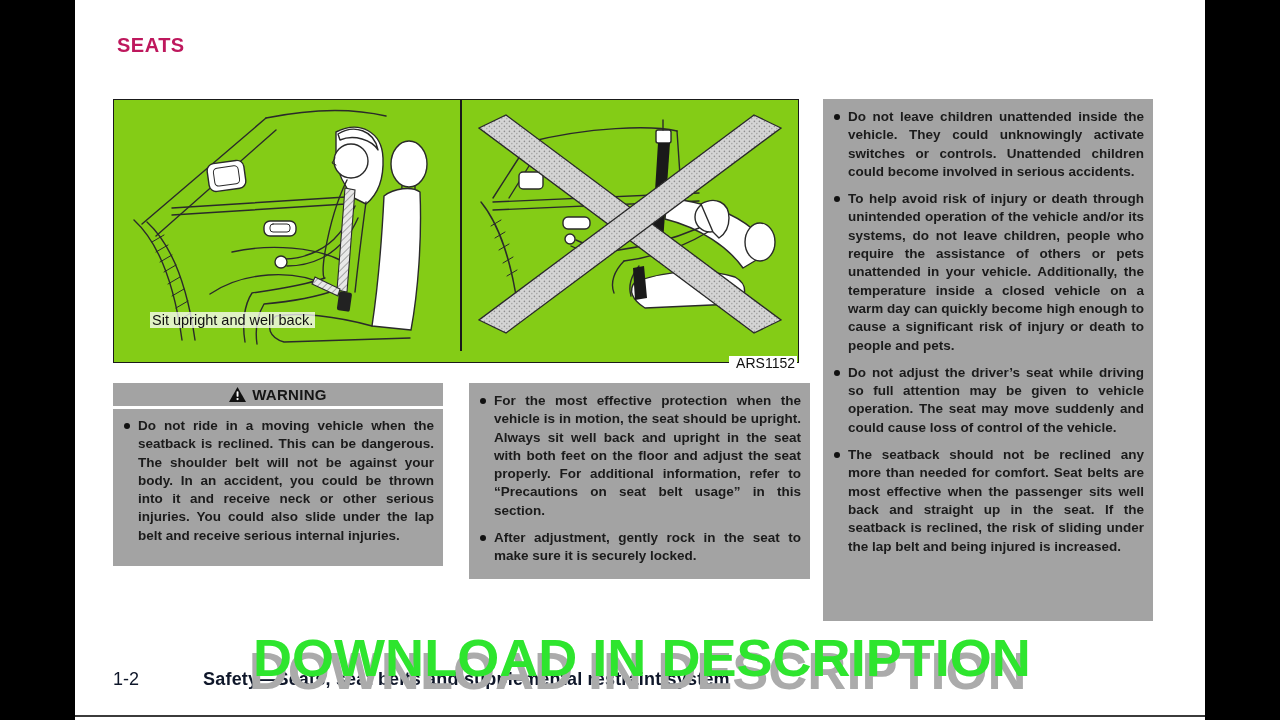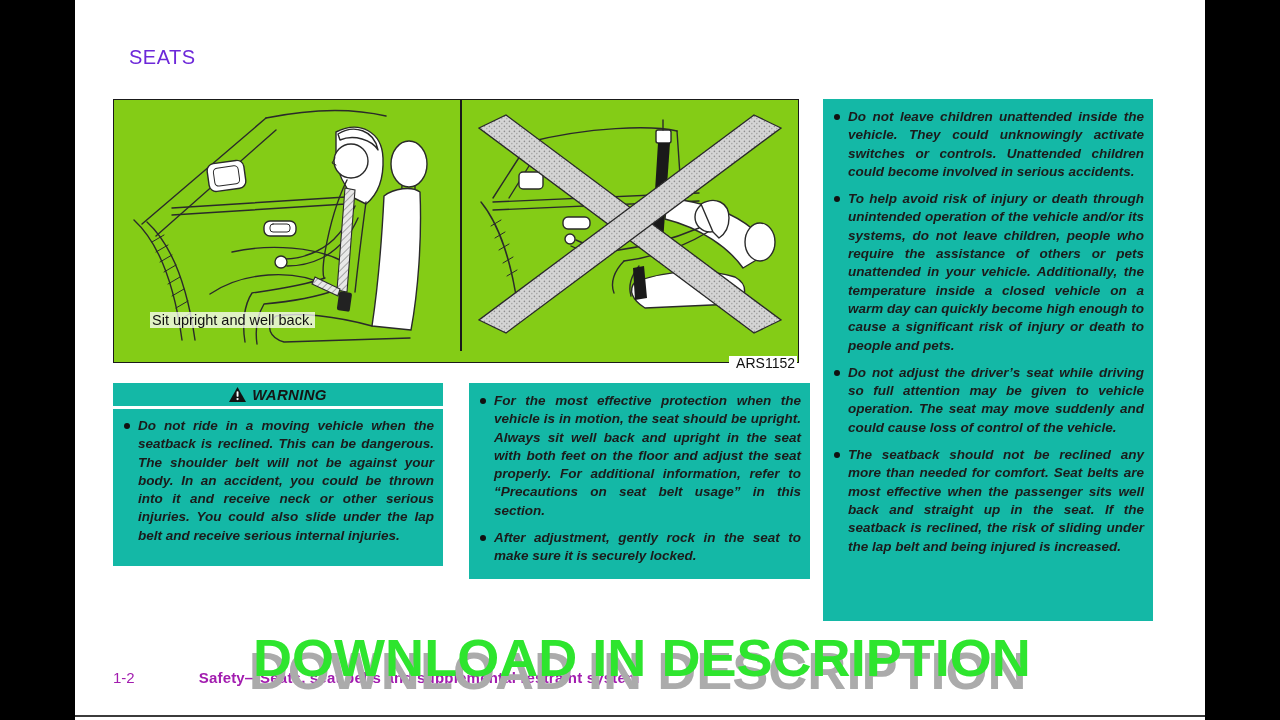--- a/index.html
+++ b/index.html
@@ -11,8 +11,8 @@
   .stage { position:absolute; left:75px; top:0; width:1130px; height:720px; background:#ffffff; }
 
   .section-title {
-    position:absolute; left:38px; top:30px; margin:16px;
-    font-size:20px; font-weight:normal; color:#6d28d9; letter-spacing:.5px;
+    position:absolute; left:38px; top:30px; margin:4px;
+    font-size:20px; font-weight:bold; color:#be185d; letter-spacing:.5px;
   }
 
   

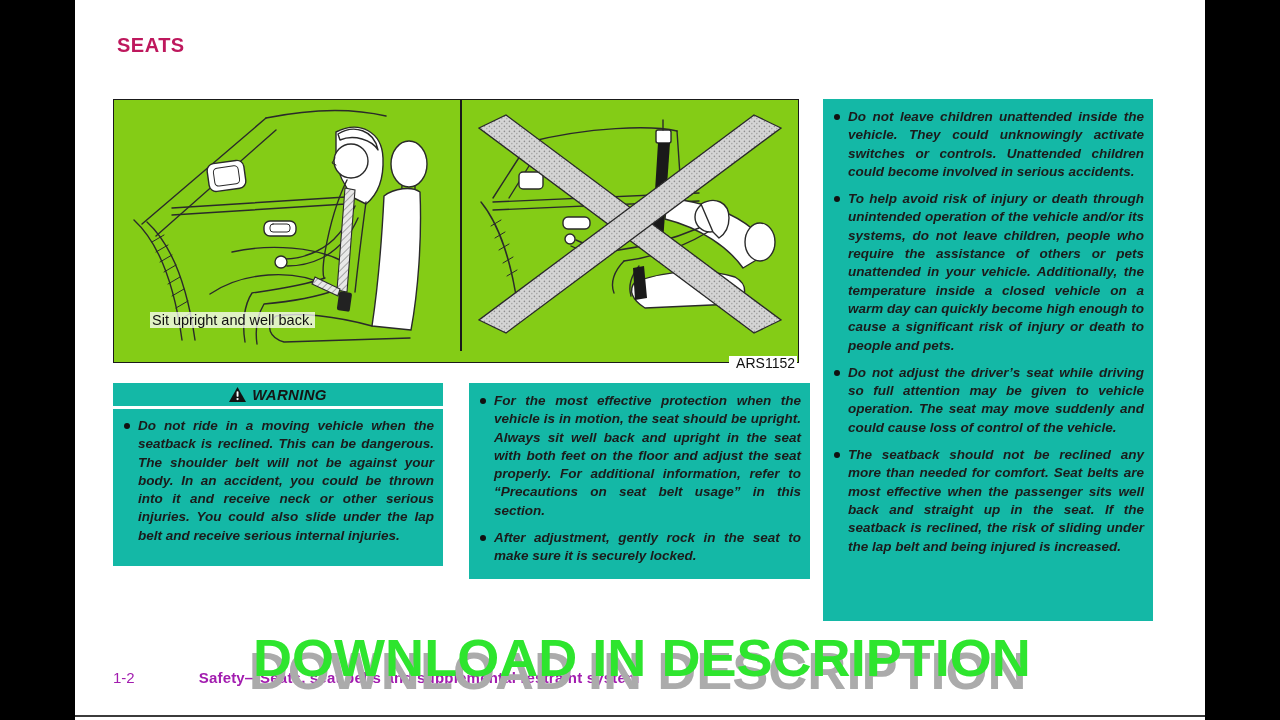--- a/index.html
+++ b/index.html
@@ -37,7 +37,7 @@
   svg .fillw { fill:#fff; stroke:#2a2a2a; stroke-width:1.4; stroke-linejoin:round; }
 
   
-  .graybox { position:absolute; background:#14b8a6;font-style:italic; }
+  .graybox { position:absolute; background:#a3a3a3; }
   .warn-header {
     left:38px; top:383px; width:330px; height:23px;
     display:flex; align-items:center; justify-content:center; gap:6px;

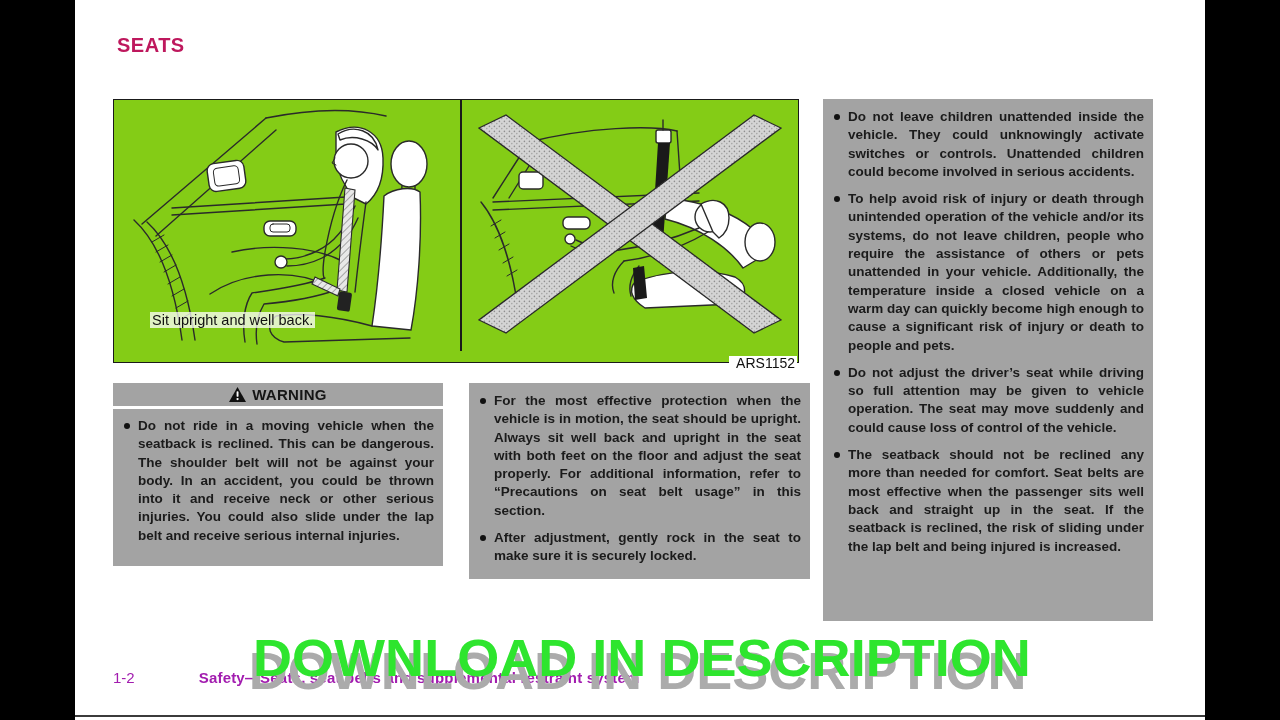--- a/index.html
+++ b/index.html
@@ -55,7 +55,7 @@
   }
 
   
-  .footer { position:absolute; left:38px; top:669px; font-size:15px; color:#a21caf; display:flex; gap:21px; align-items:flex-start; }
+  .footer { position:absolute; left:38px; top:669px; font-size:18px; color:#0f172a; display:flex; gap:21px; align-items:flex-start; }
   .footer .chapter { font-weight:bold; letter-spacing:.2px;margin-left:43px; }
   .bottom-rule { position:absolute; left:0; bottom:3px; width:100%; height:2px; background:#3b3b3b; }
 

